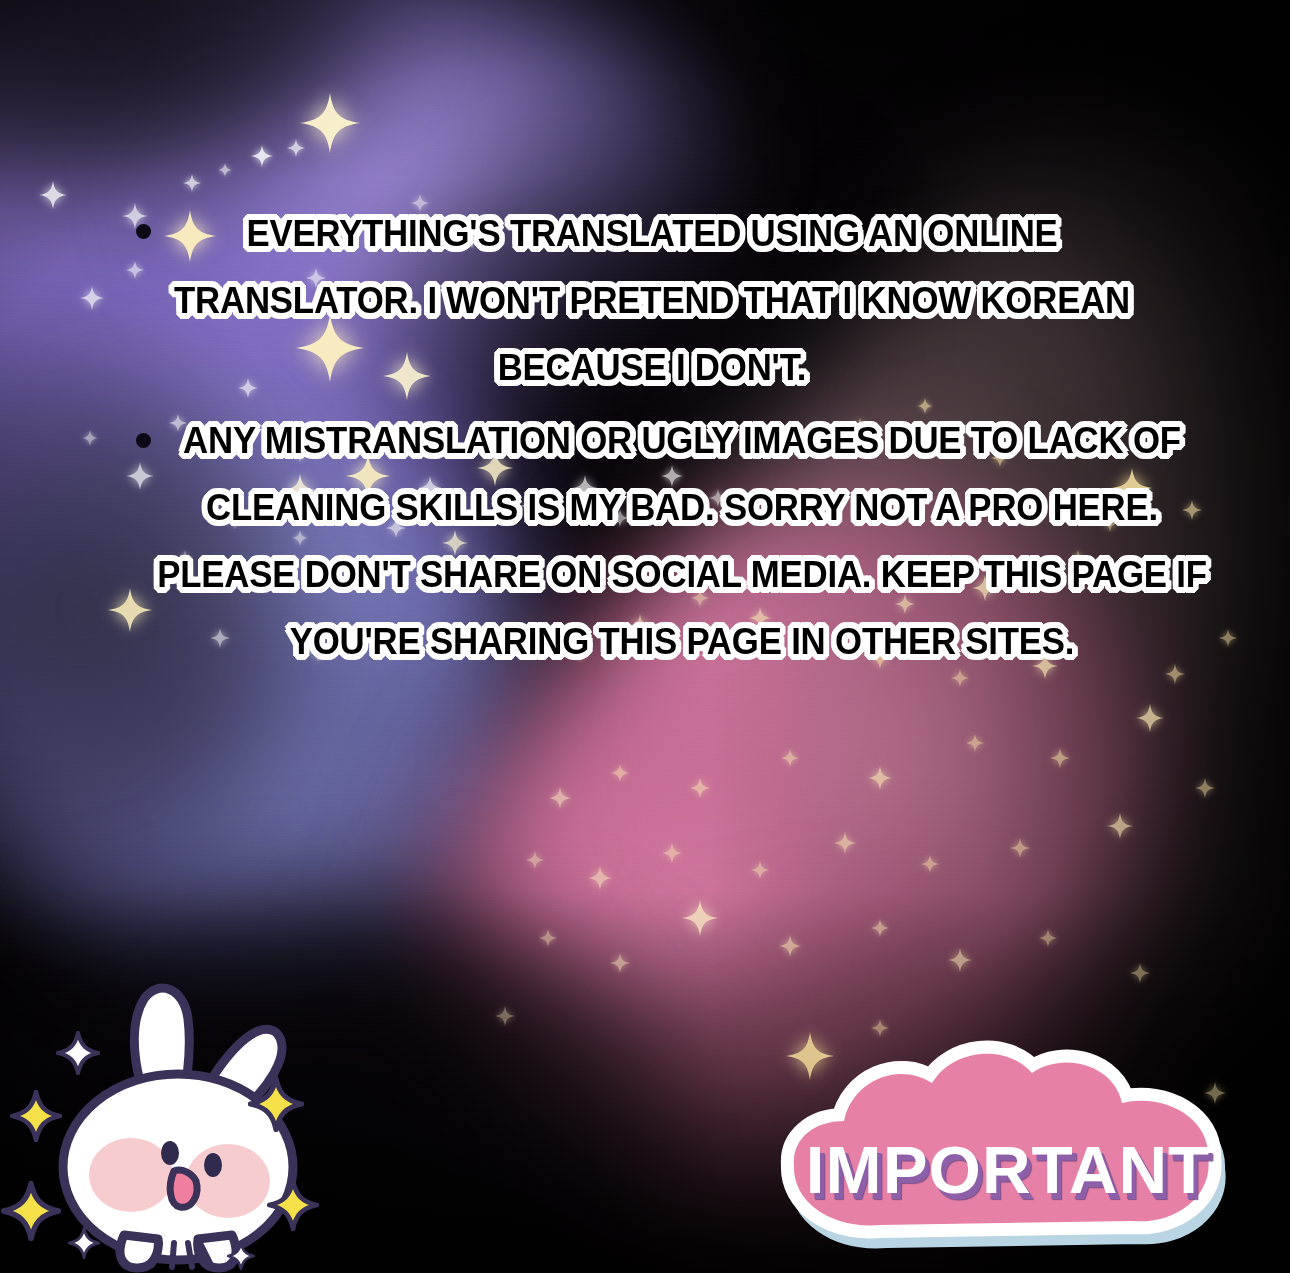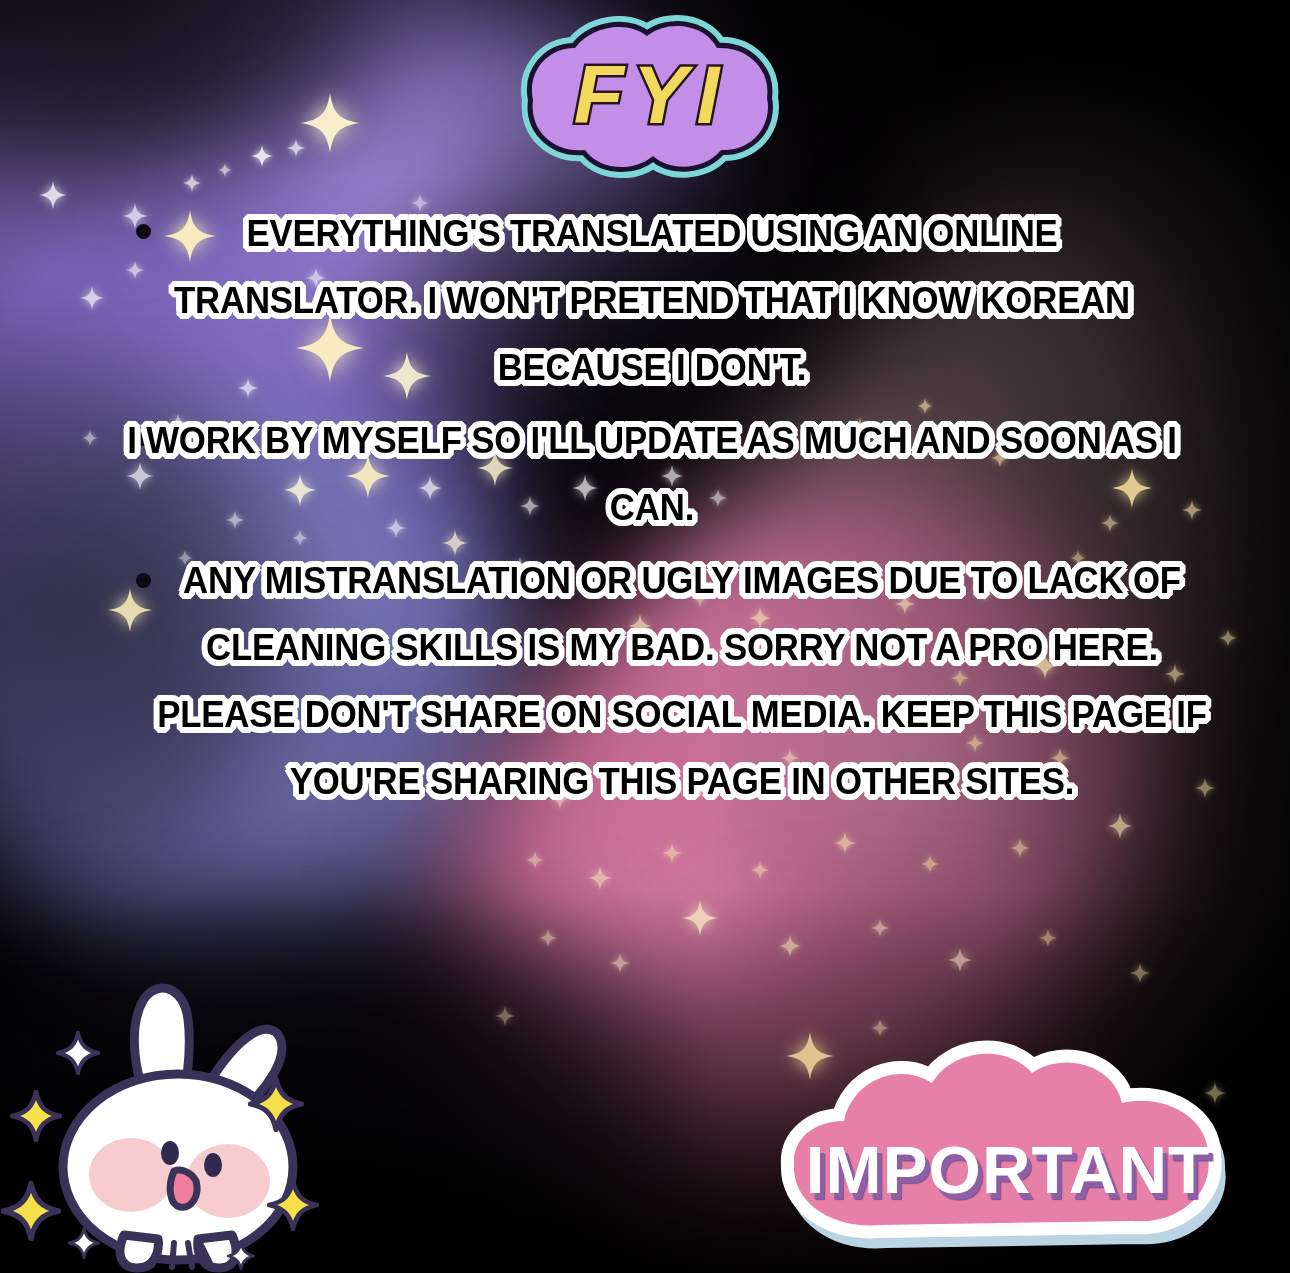--- a/index.html
+++ b/index.html
@@ -473,29 +473,6 @@
         </svg></div>
     </div>
 
-  <div id="fyi-badge">
-    <svg viewBox="0 0 285 152" xmlns="http://www.w3.org/2000/svg" aria-hidden="true">
-      <defs>
-        <path id="fyi-cloud-path" d="M70 26
-             C 86 4, 122 -2, 142 14
-             C 163 -3, 200 2, 212 26
-             C 243 24, 266 48, 262 76
-             C 268 104, 246 130, 216 128
-             C 200 148, 166 150, 148 134
-             C 128 151, 94 148, 80 128
-             C 48 131, 24 108, 28 78
-             C 22 50, 42 26, 70 26 Z"></path>
-      </defs>
-
-      <use href="#fyi-cloud-path" fill="none" stroke="#7ed7d7" stroke-width="22" stroke-linejoin="round"></use>
-
-      <use href="#fyi-cloud-path" fill="#1c1230" stroke="#1c1230" stroke-width="10" stroke-linejoin="round"></use>
-
-      <use href="#fyi-cloud-path" fill="#c38ee8"></use>
-
-      <text id="fyi-text" x="146" y="101" text-anchor="middle" font-family="Liberation Sans, sans-serif" font-weight="bold" font-size="82" letter-spacing="9" fill="#f2d85c" stroke="#2a1320" stroke-width="5" paint-order="stroke fill" style="font-style:italic">FYI</text>
-    </svg>
-  </div>
 
   <div id="notice-list">
 

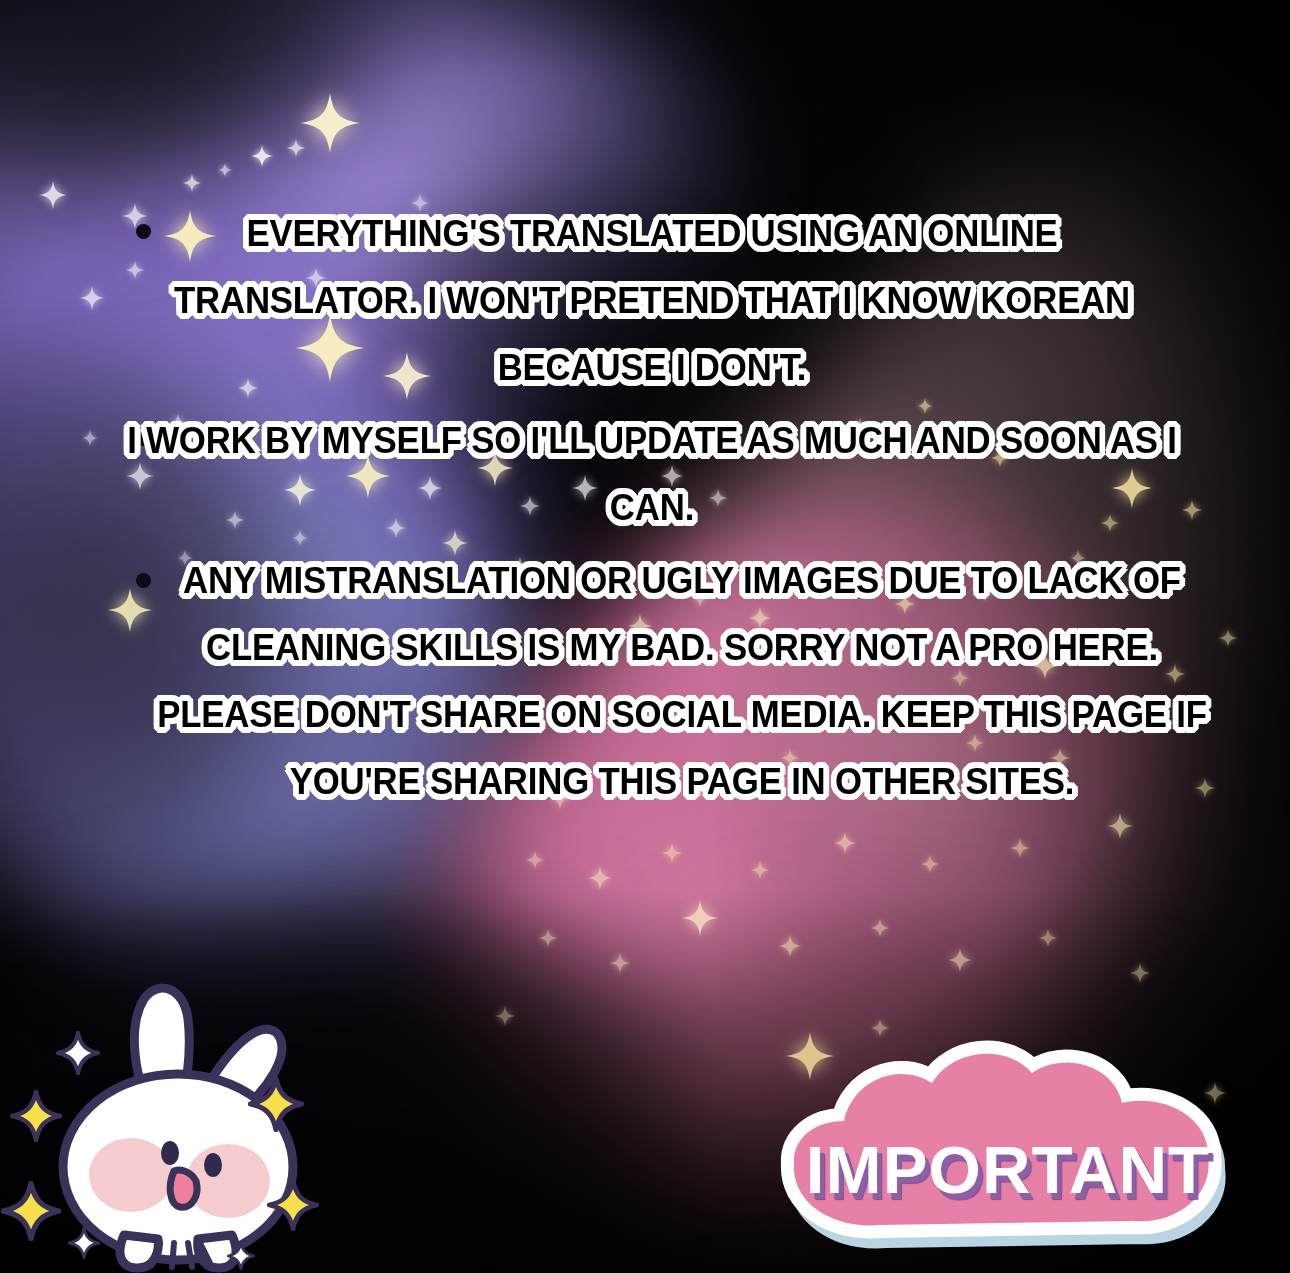--- a/index.html
+++ b/index.html
@@ -481,10 +481,6 @@
       <span class="notice-text">EVERYTHING'S TRANSLATED USING AN ONLINE TRANSLATOR. I WON'T PRETEND THAT I KNOW KOREAN BECAUSE I DON'T.</span>
     </div>
 
-    <div class="notice-item item-2">
-      <span class="bullet-dot"></span>
-      <span class="notice-text">I WORK BY MYSELF SO I'LL UPDATE AS MUCH  AND SOON AS I CAN.</span>
-    </div>
 
 
     <div class="notice-item item-4">

